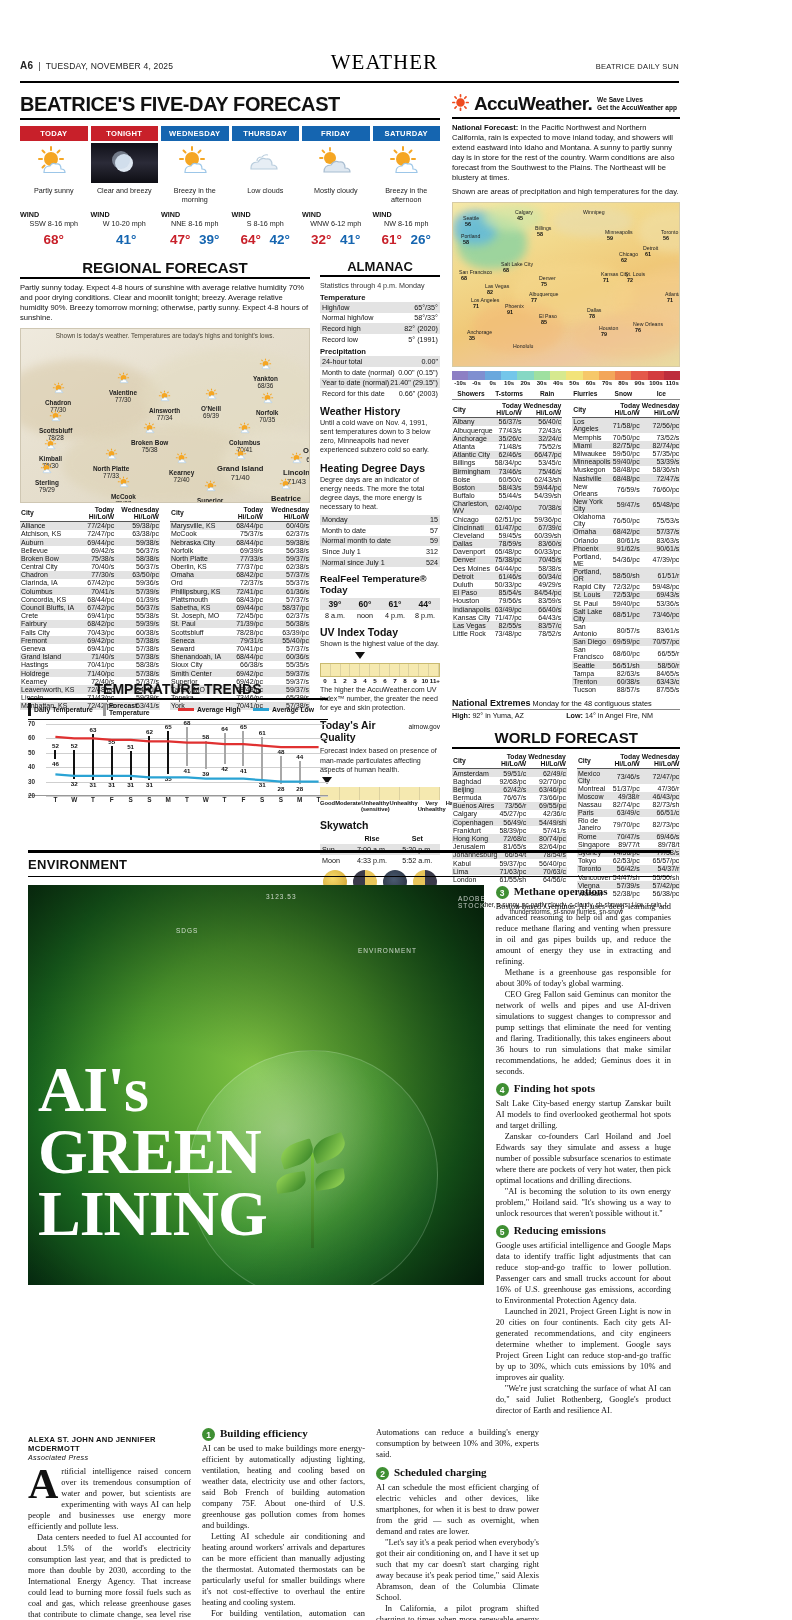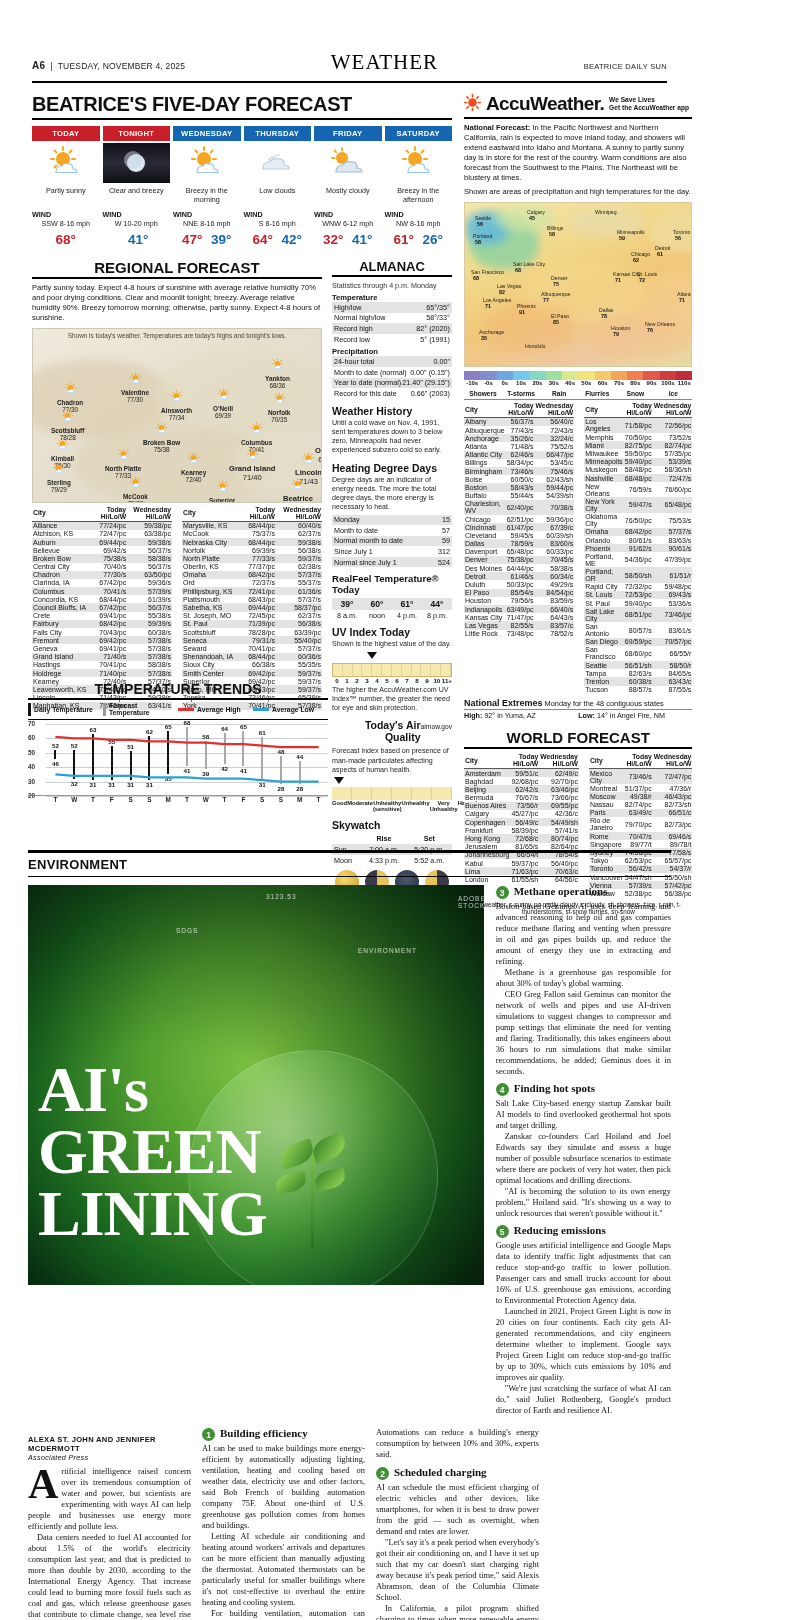--- a/index.html
+++ b/index.html
@@ -12,7 +12,7 @@
     position:relative;
     overflow:hidden;
   }
-  .page { width:699px; height:1620px; position:relative; padding:0 32px; }
+  .page { width:699px; height:1620px; position:relative; padding:0 20px; }
 
   
   .masthead { display:flex; align-items:baseline; justify-content:space-between;

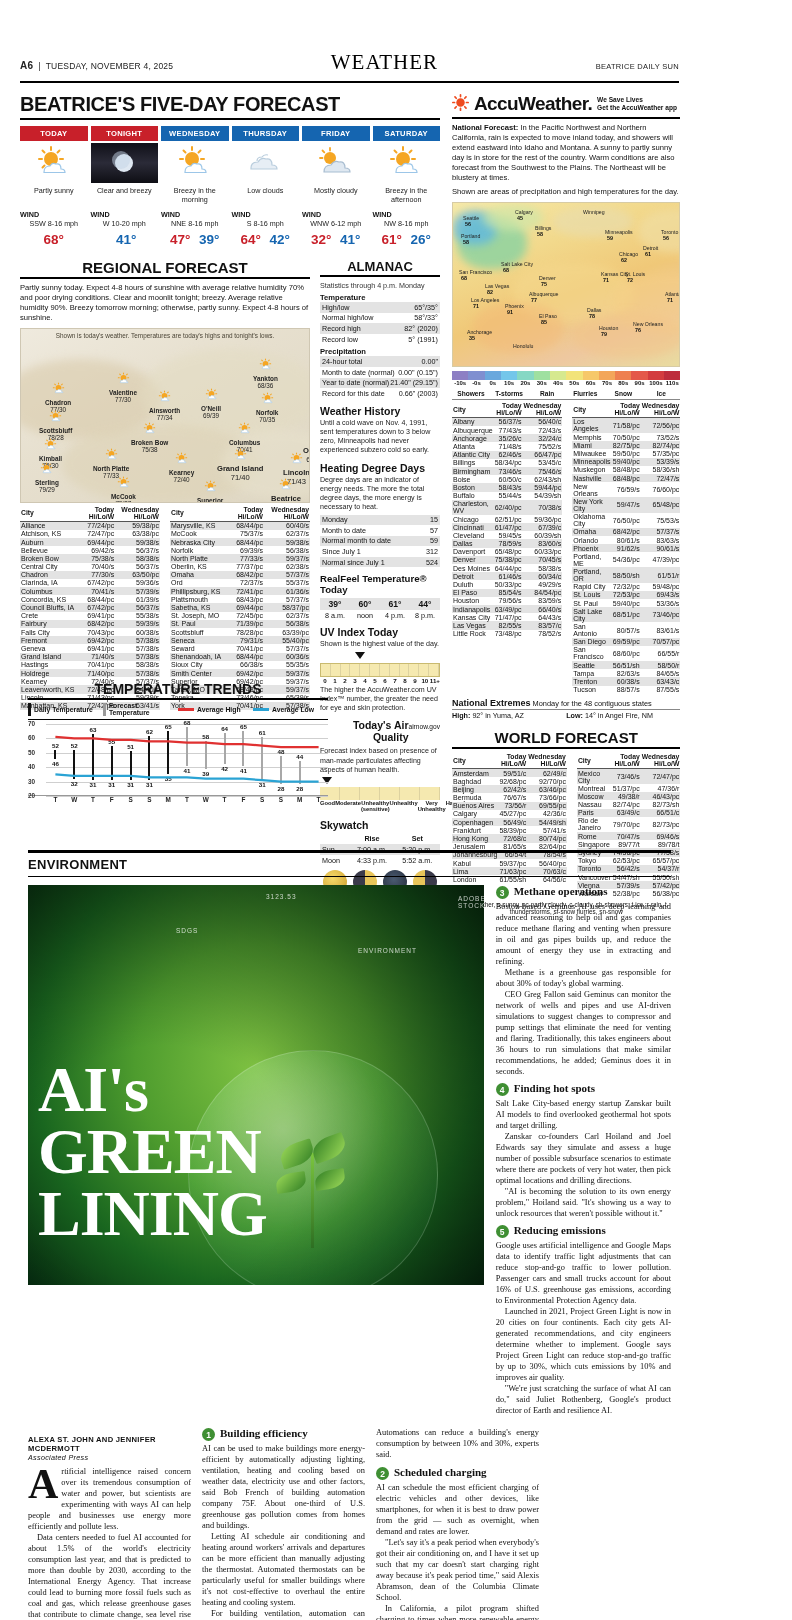--- a/index.html
+++ b/index.html
@@ -956,7 +956,7 @@
           <p>The higher the AccuWeather.com UV Index™ number, the greater the need for eye and skin protection.</p>
 
           <div style="display:flex;align-items:baseline;justify-content:space-between;">
-            <h3 style="margin:4px 0 2px;text-align:right;">Today's Air Quality</h3>
+            <h3 style="margin:4px 0 2px;">Today's Air Quality</h3>
             <span style="font-size:6.6px;">airnow.gov</span>
           </div>
           <p>Forecast index based on presence of man-made particulates affecting aspects of human health.</p>

